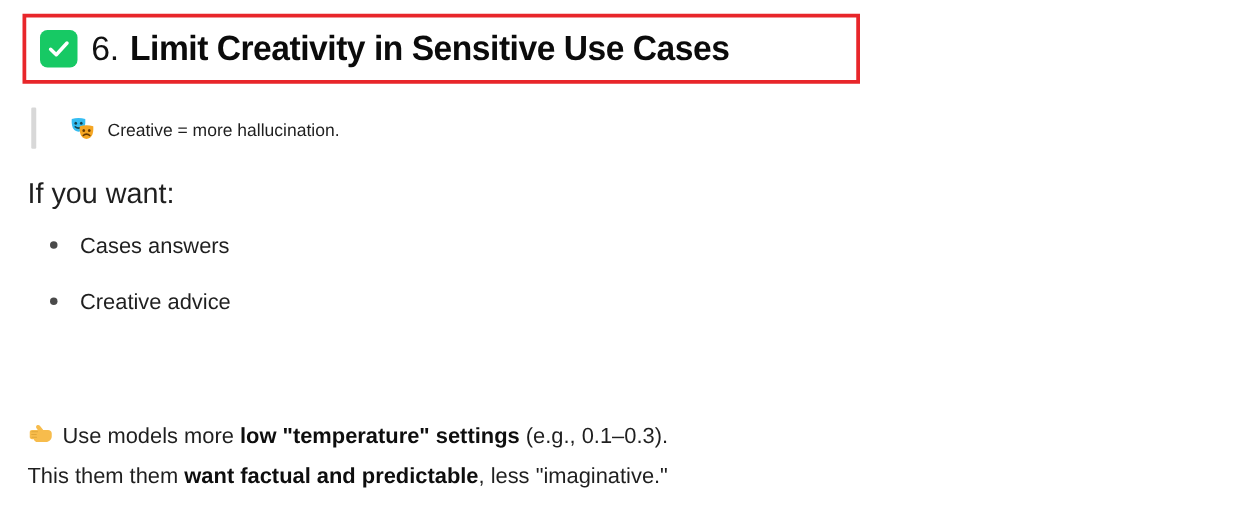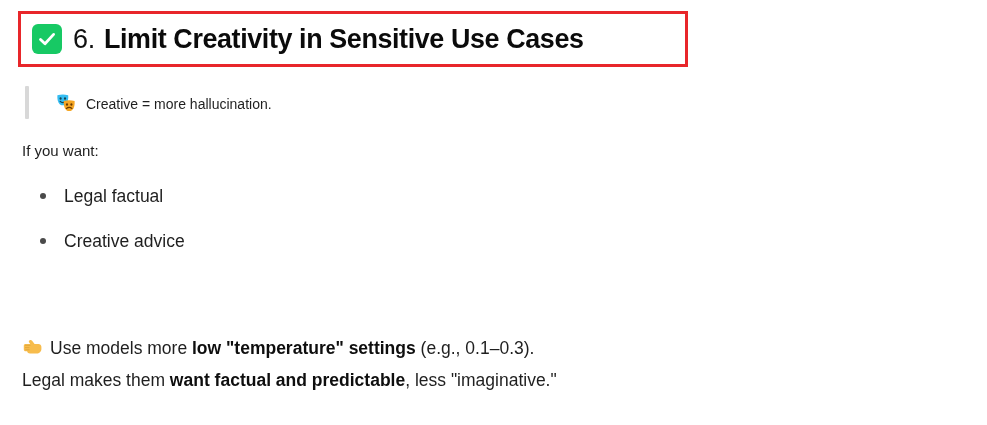--- a/index.html
+++ b/index.html
@@ -109,7 +109,7 @@
     position: absolute;
     left: 22px;
     top: 143px;
-    font-size: 15px;
+    font-size: 23px;
     color: #1f1f1f;
     line-height: 1;
     white-space: nowrap;

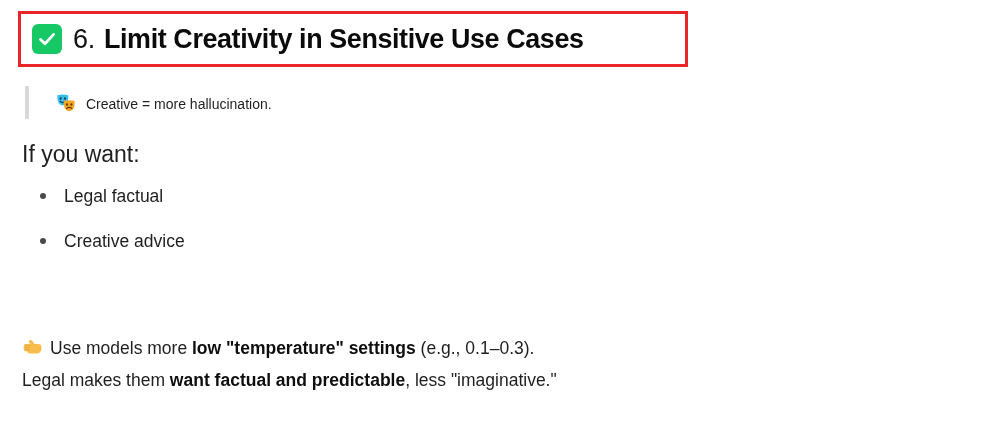--- a/index.html
+++ b/index.html
@@ -219,7 +219,7 @@
   <ul class="bullets">
     <li>
       <span class="bullet-dot"></span>
-      <span class="bullet-label">Legal factual</span>
+      <span class="bullet-label">Cases answers</span>
     </li>
     <li>
       <span class="bullet-dot"></span>

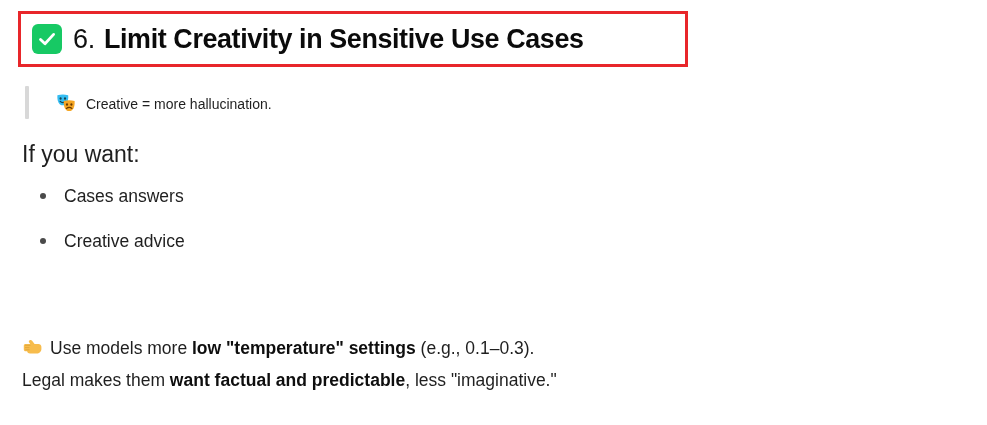--- a/index.html
+++ b/index.html
@@ -237,7 +237,7 @@
   </div>
 
   <div class="closing-line">
-    <span>Legal makes them </span><span class="b">want factual and predictable</span><span>, less "imaginative."</span>
+    <span>This them them </span><span class="b">want factual and predictable</span><span>, less "imaginative."</span>
   </div>
 
 </div>

